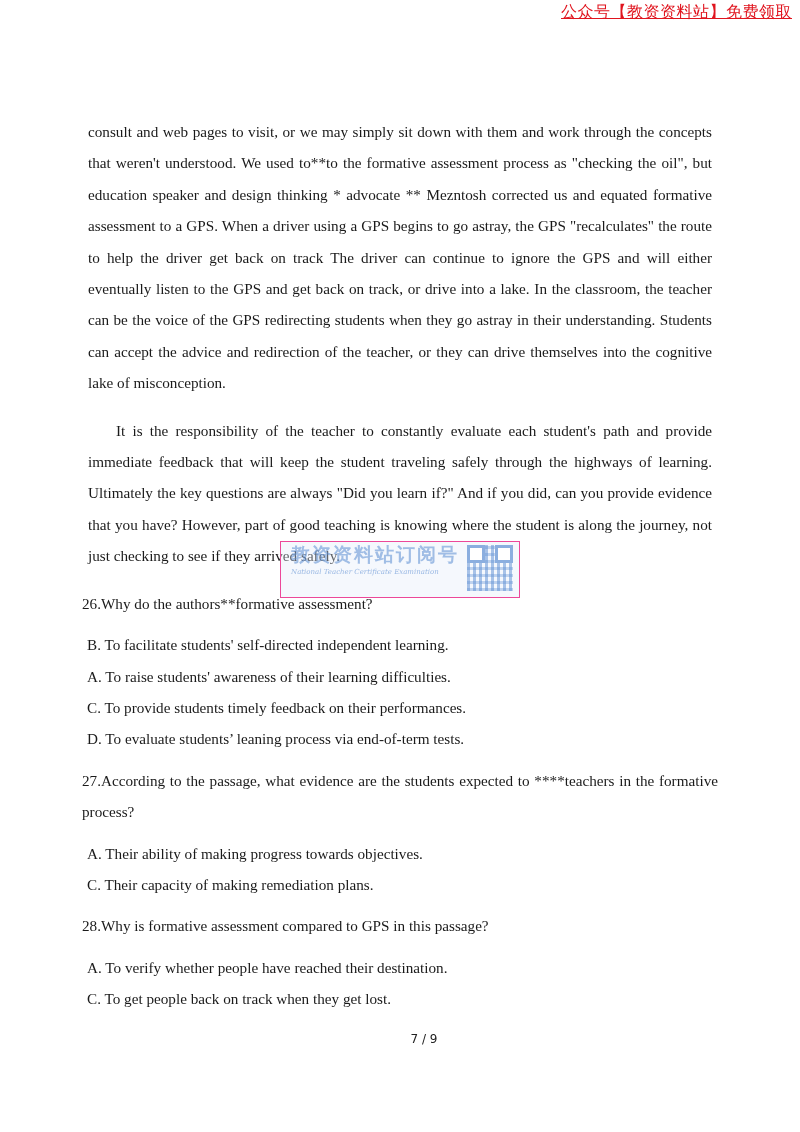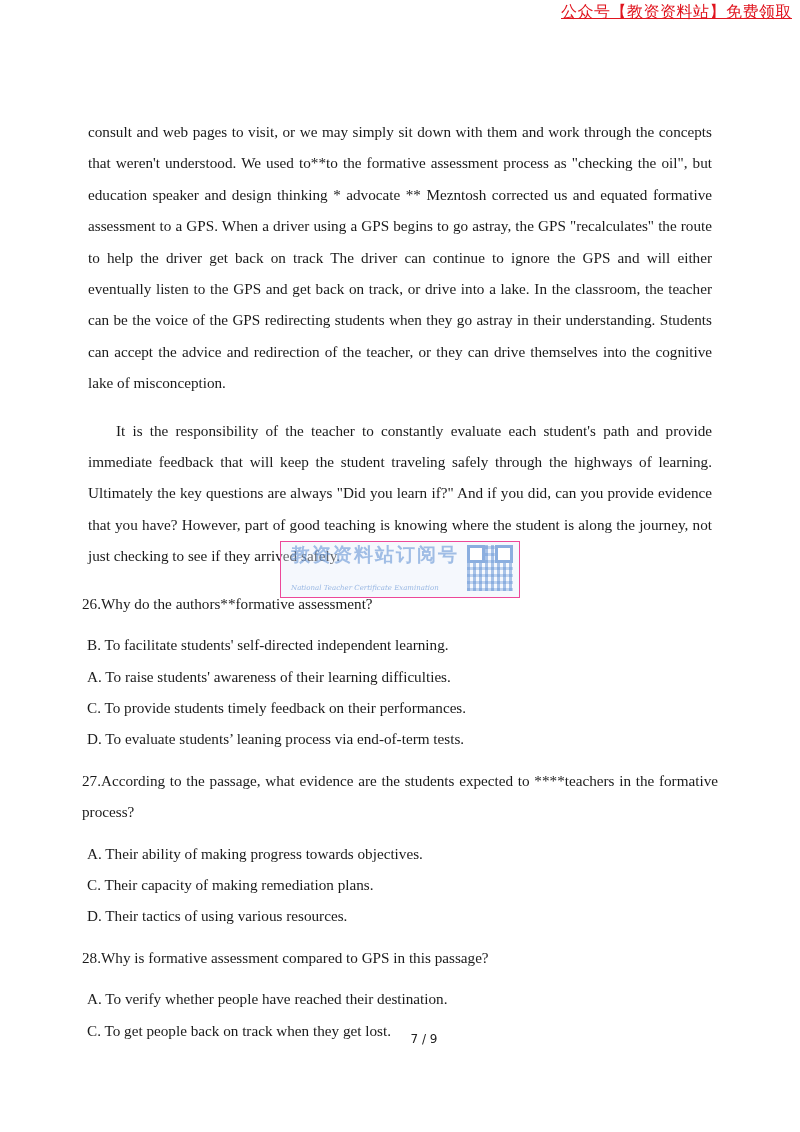--- a/index.html
+++ b/index.html
@@ -29,7 +29,7 @@
   }
   .wm-sub {
     position: absolute; left: 10px; top: 26px; font-family: "DejaVu Serif", serif; font-style: italic;
-    font-size: 7px; color: rgba(90,140,210,0.6); margin-top: 16px;
+    font-size: 7px; color: rgba(90,140,210,0.6);
   }
   .wm-qr {
     position: absolute; right: 6px; top: 3px; width: 46px; height: 46px;

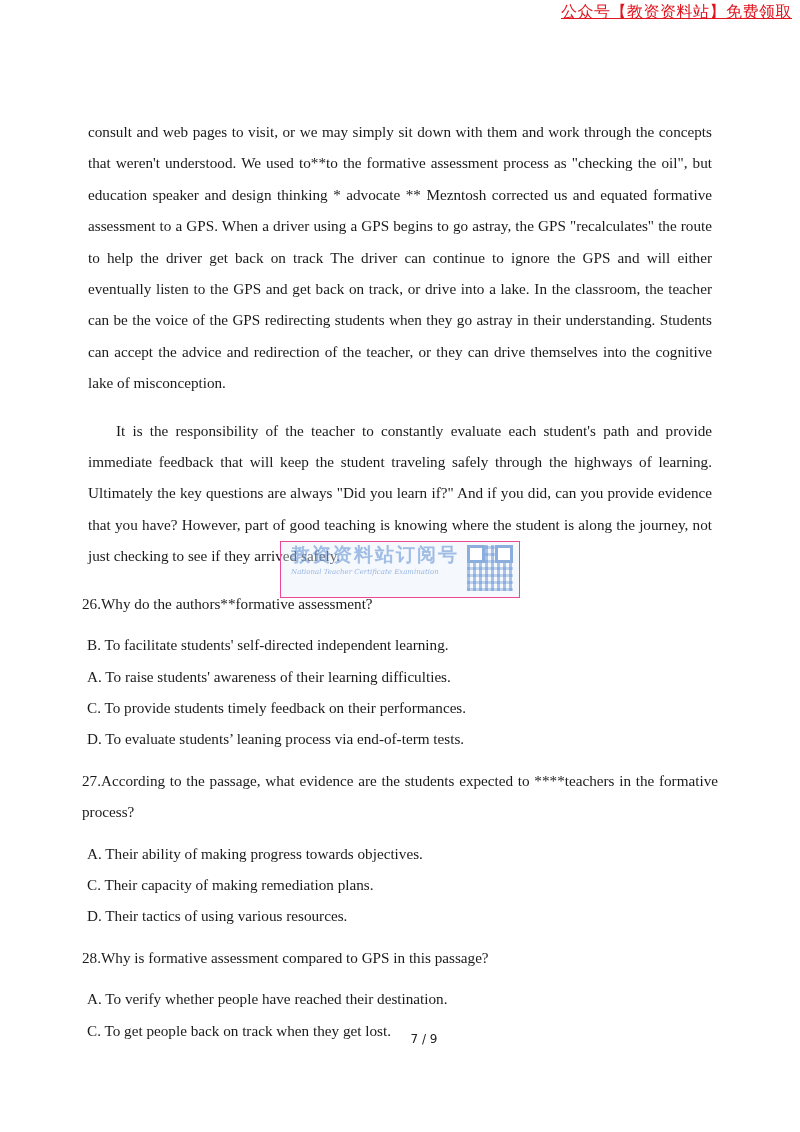--- a/index.html
+++ b/index.html
@@ -68,7 +68,6 @@
     <p class="q justify">27.According to the passage, what evidence are the students expected to ****teachers in the formative process?</p>
     <p class="opt">A. Their ability of making progress towards objectives.</p>
     <p class="opt">C. Their capacity of making remediation plans.</p>
-    <p class="opt">D. Their tactics of using various resources.</p>
   </div>
 
   <div>

